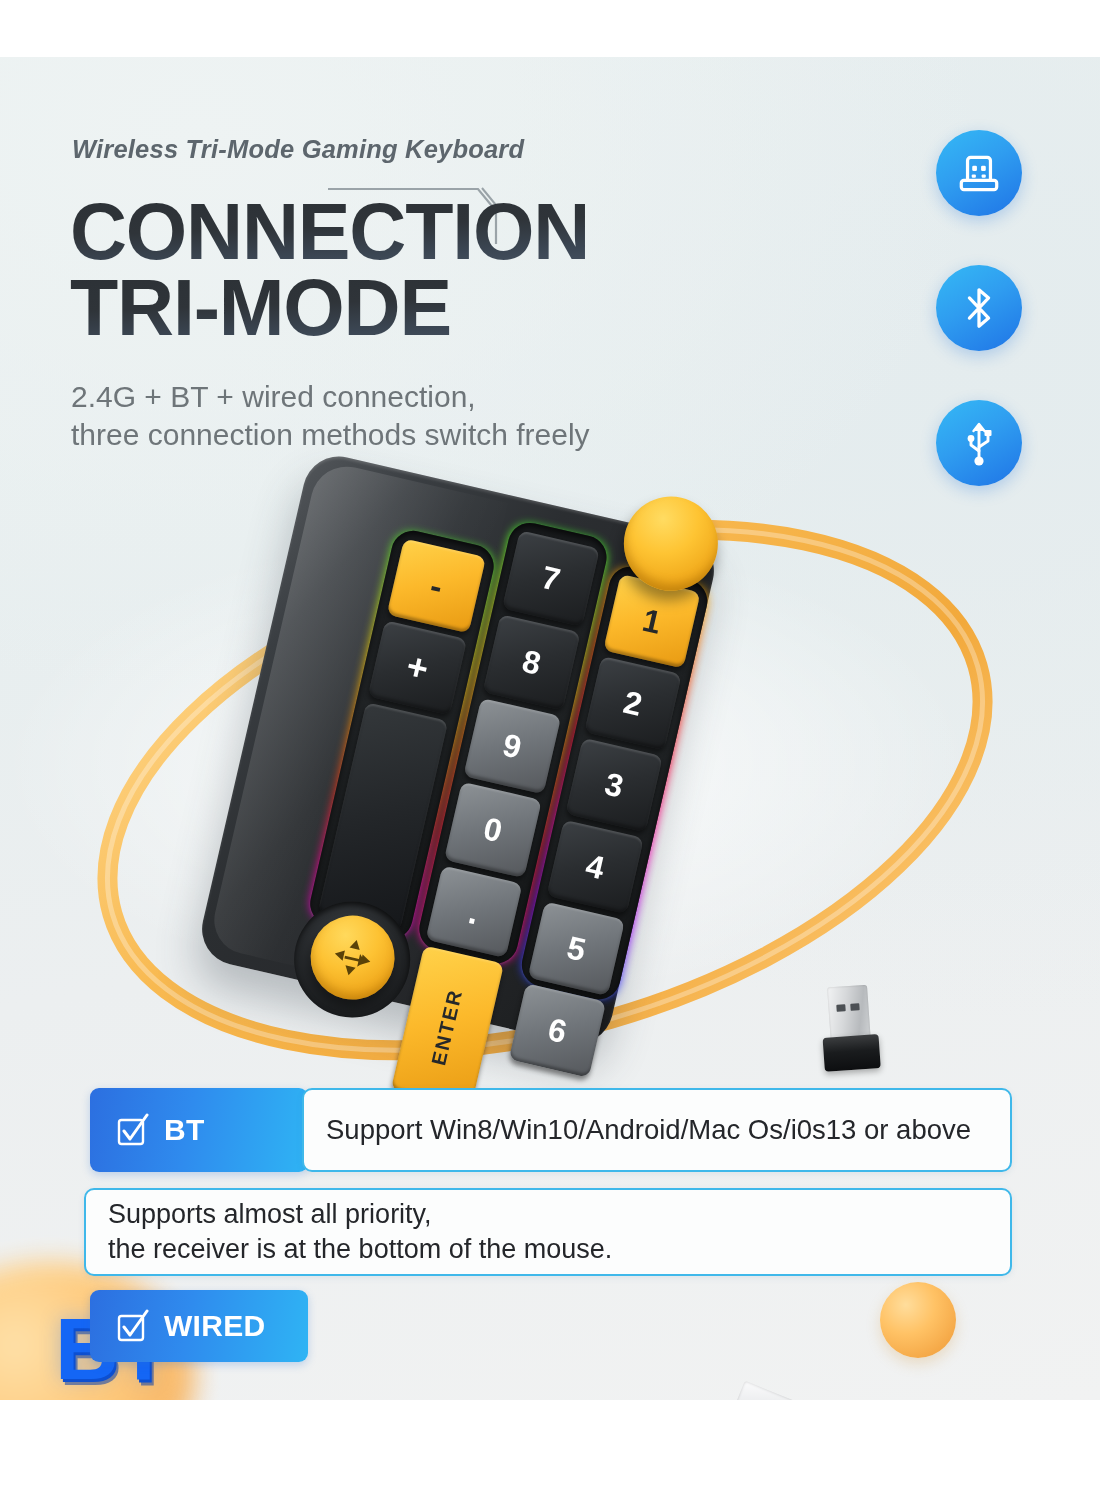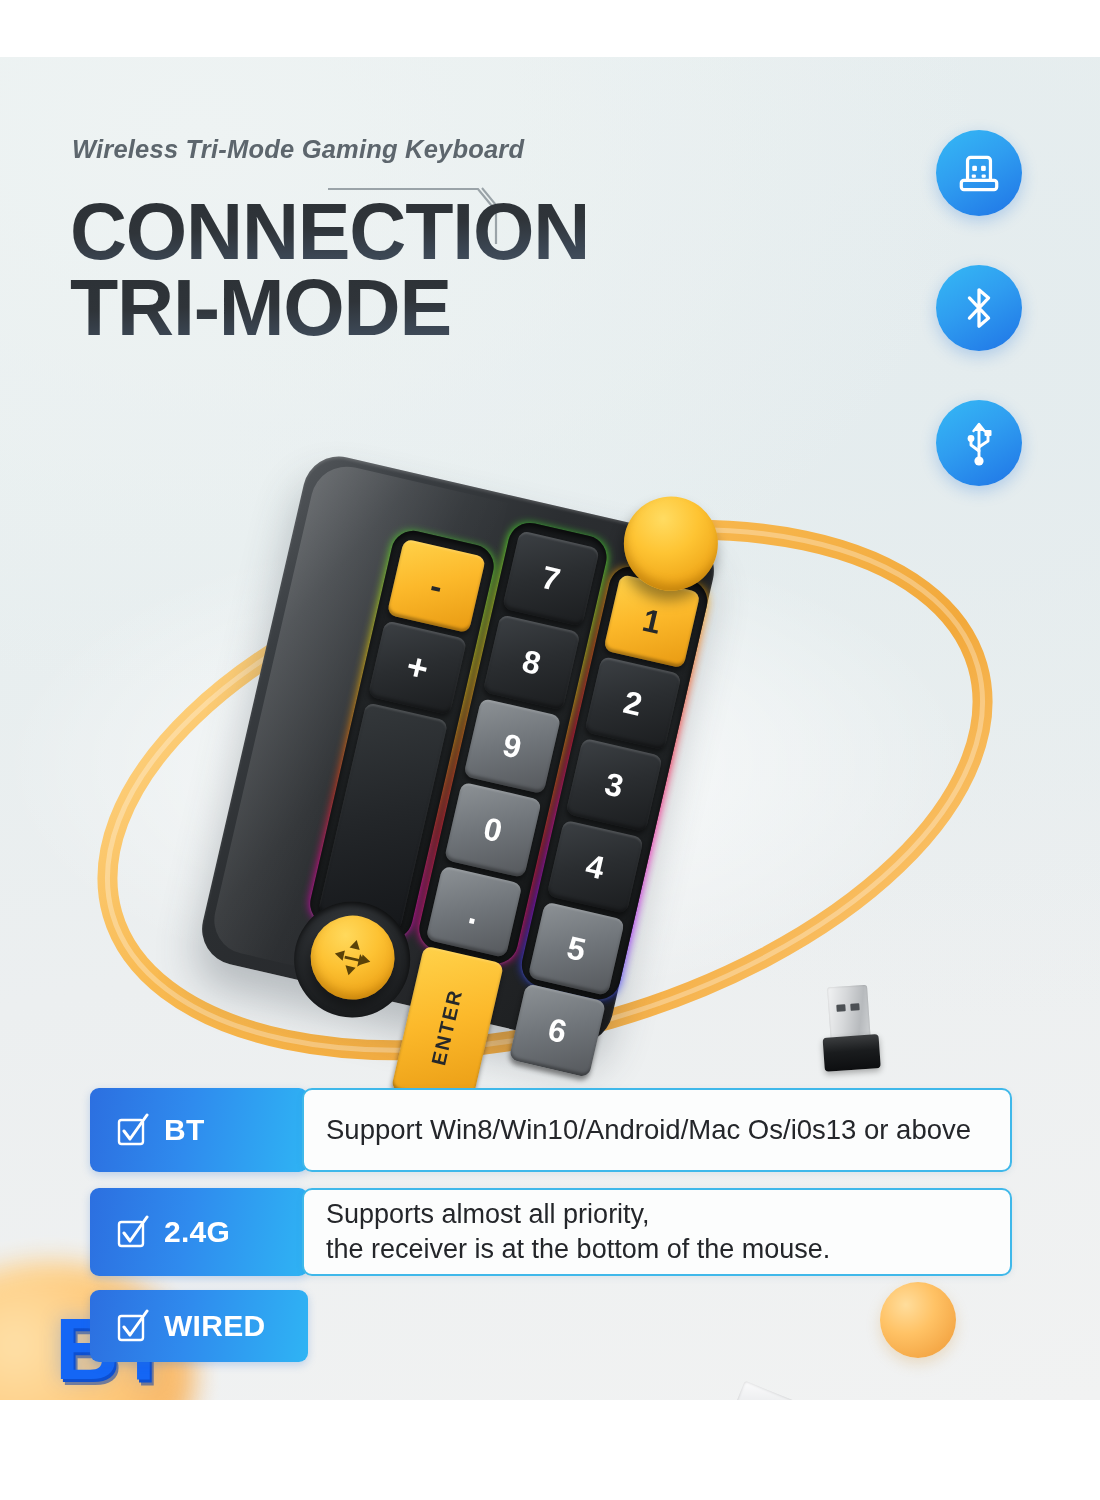--- a/index.html
+++ b/index.html
@@ -215,6 +215,8 @@
     <div class="h1-line l1">TRI-MODE</div>
   </div>
 
+  <div class="subtitle">2.4G + BT + wired connection,
+three connection methods switch freely</div>
 
   <div class="icon-circle ic1">
     <svg width="50" height="50" viewBox="0 0 48 48" fill="none" stroke="#fff" stroke-width="3.1" stroke-linecap="round" stroke-linejoin="round">

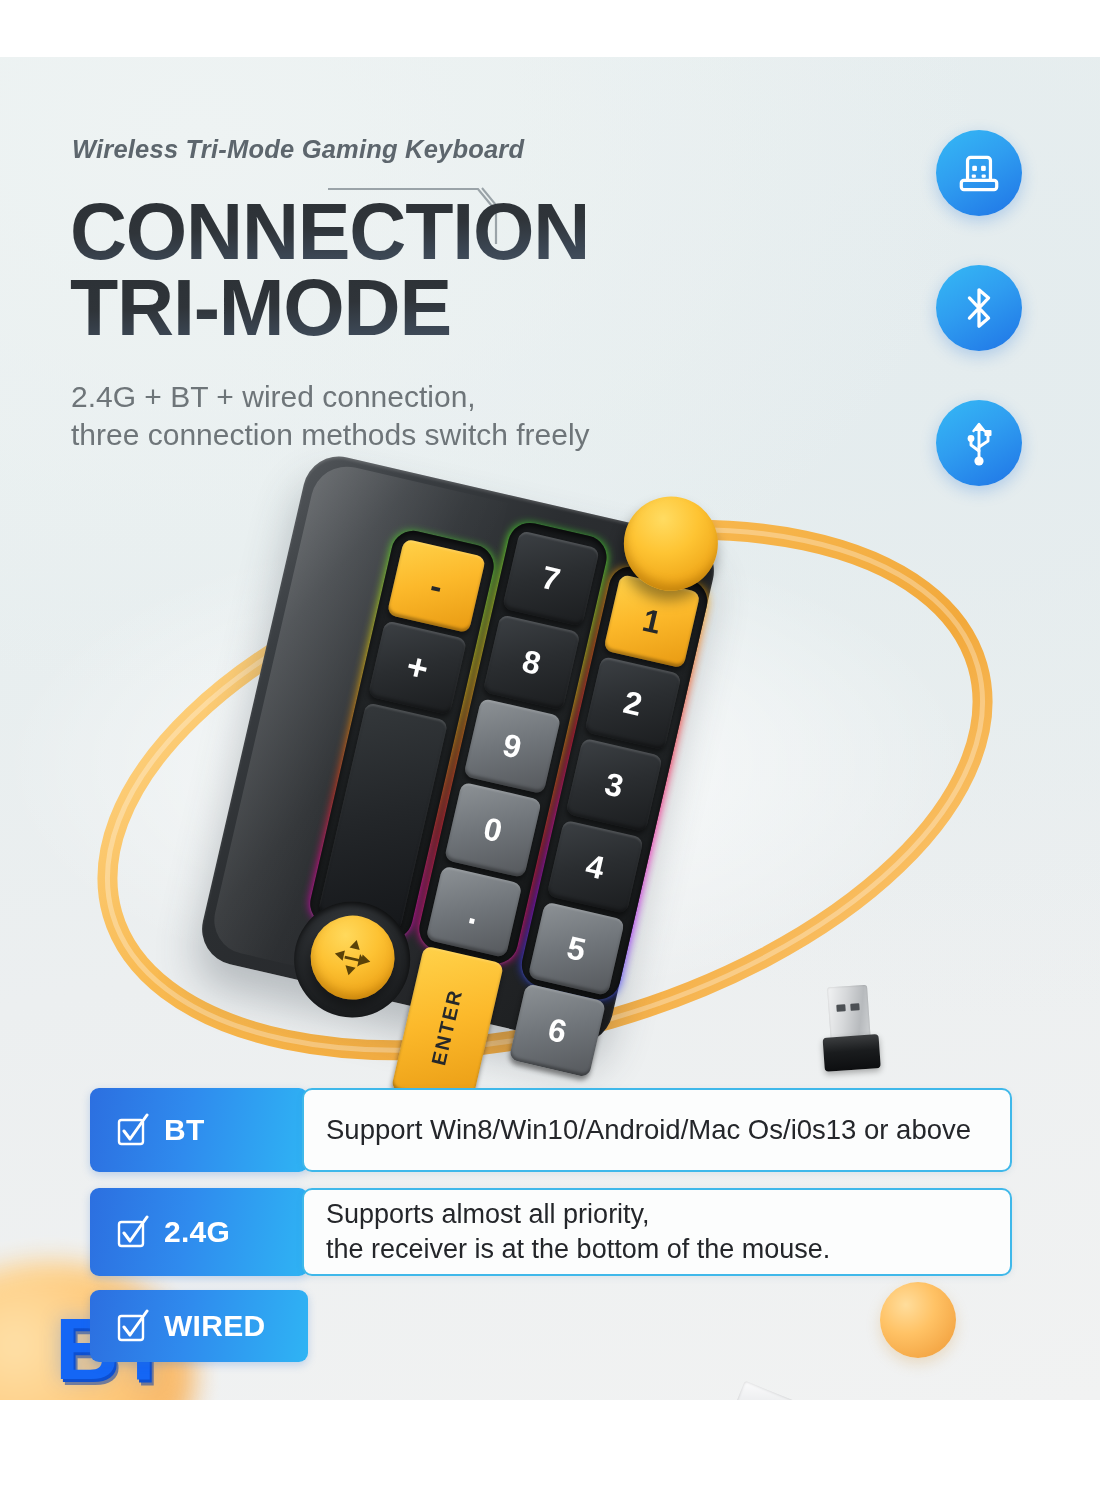--- a/index.html
+++ b/index.html
@@ -373,15 +373,6 @@
   </div>
 
   <div class="card card2">
-    <div class="card-tag">
-      <span class="chk">
-        <svg width="34" height="34" viewBox="0 0 34 34" fill="none" stroke="#fff" stroke-width="2.4" stroke-linecap="round" stroke-linejoin="round">
-          <rect x="3" y="7" width="24" height="24" rx="2.5"></rect>
-          <path d="M8 18 L14 26 L31 2" stroke-width="3"></path>
-        </svg>
-      </span>
-      <span class="card-tag-label">2.4G</span>
-    </div>
     <div class="card-text">Supports almost all priority,
 the receiver is at the bottom of the mouse.</div>
   </div>

